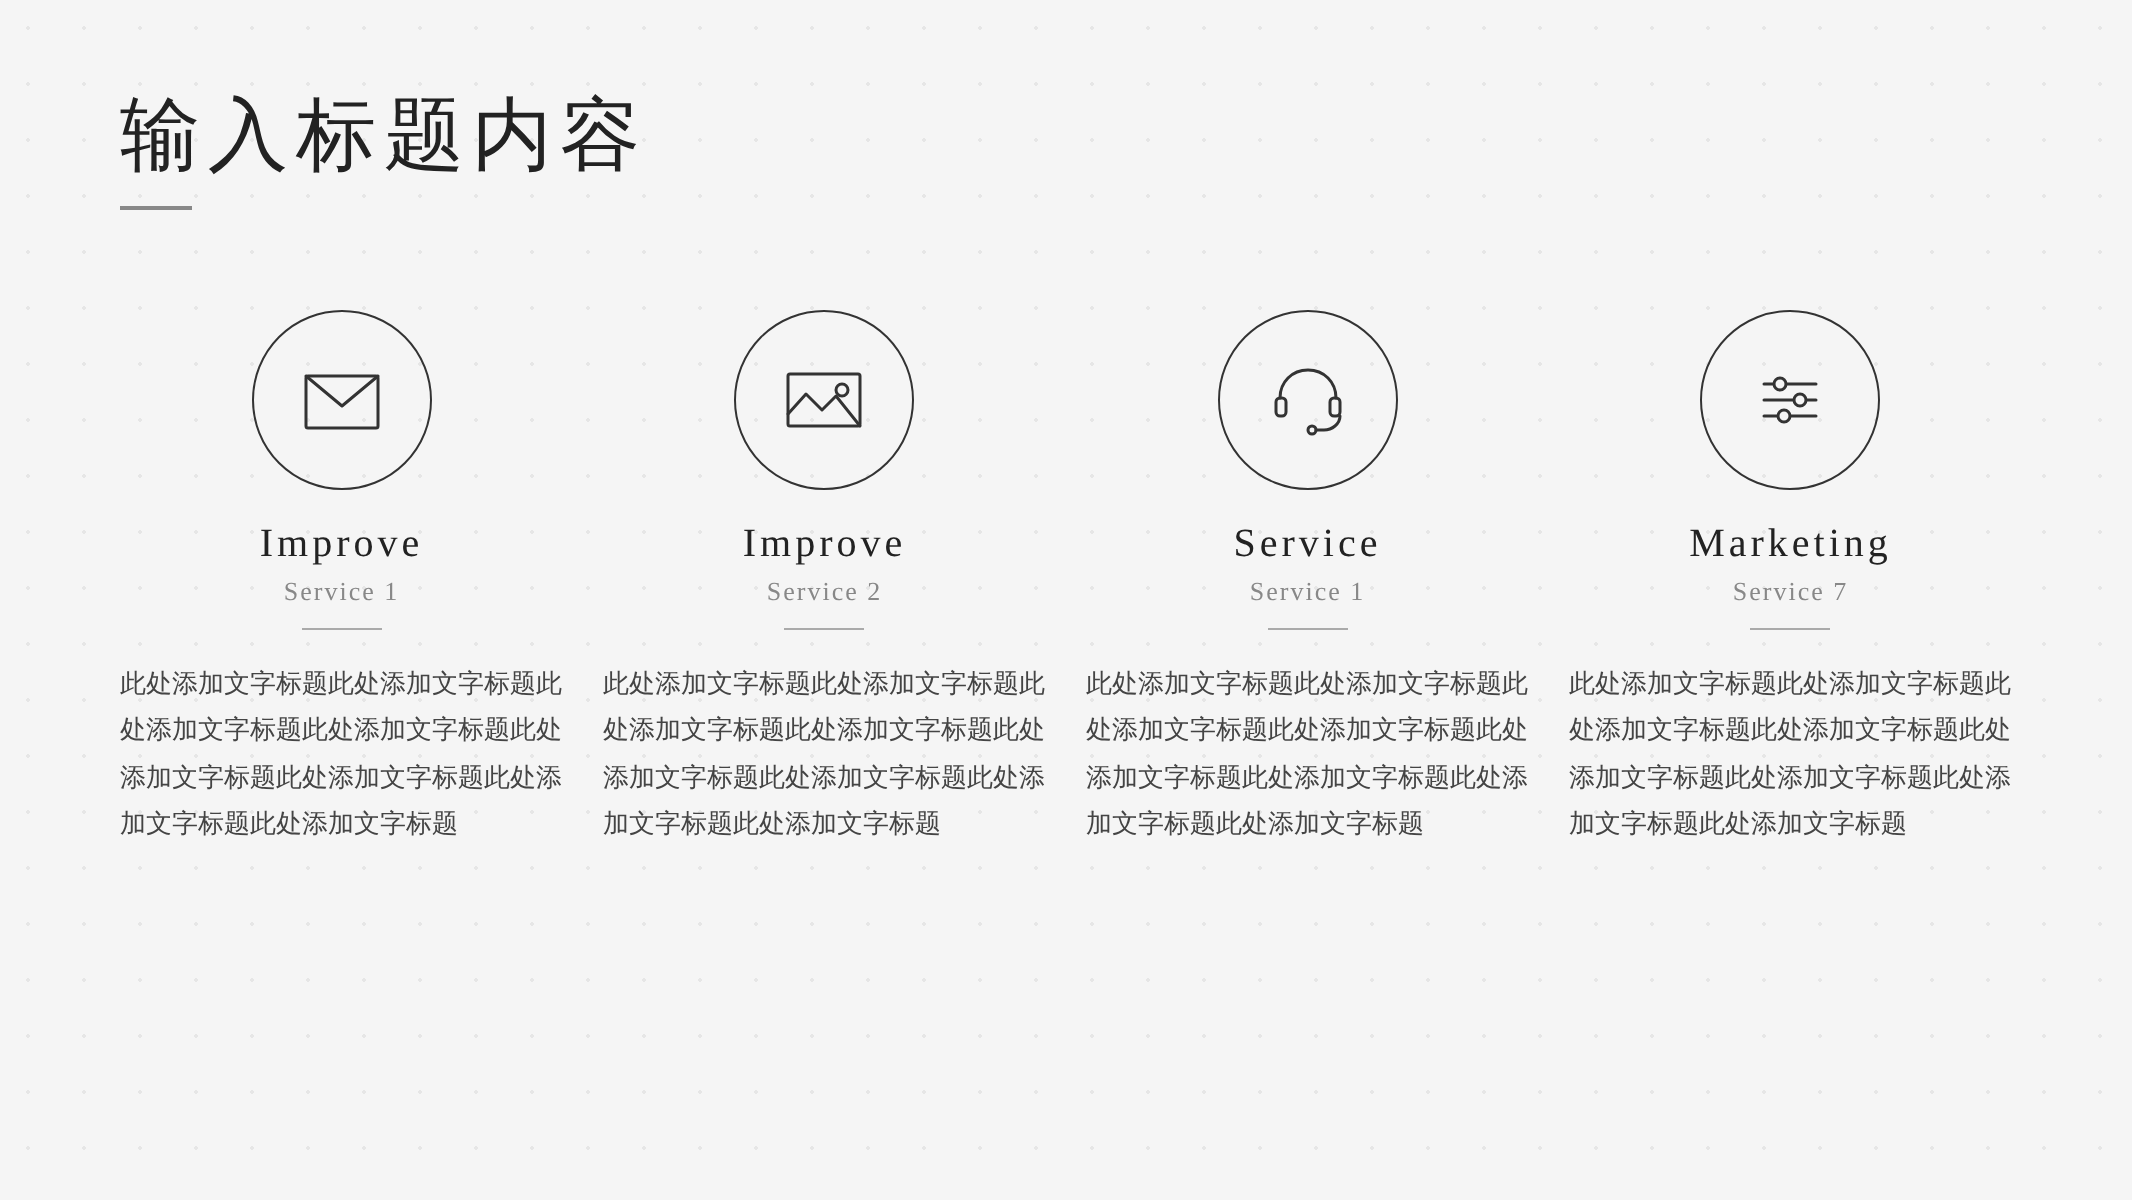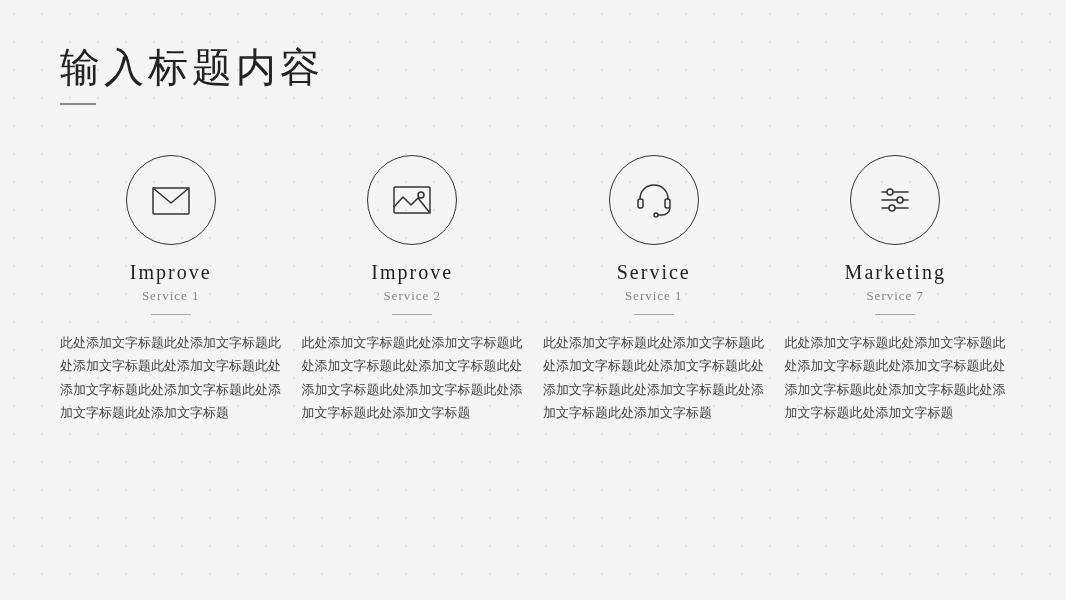--- a/index.html
+++ b/index.html
@@ -106,7 +106,7 @@
     }
 
     .service-text {
-      font-family: Liberation Sans, sans-serif;
+      font-family: Liberation Mono, monospace;
       font-size: 13px;
       color: #444;
       line-height: 1.8;

